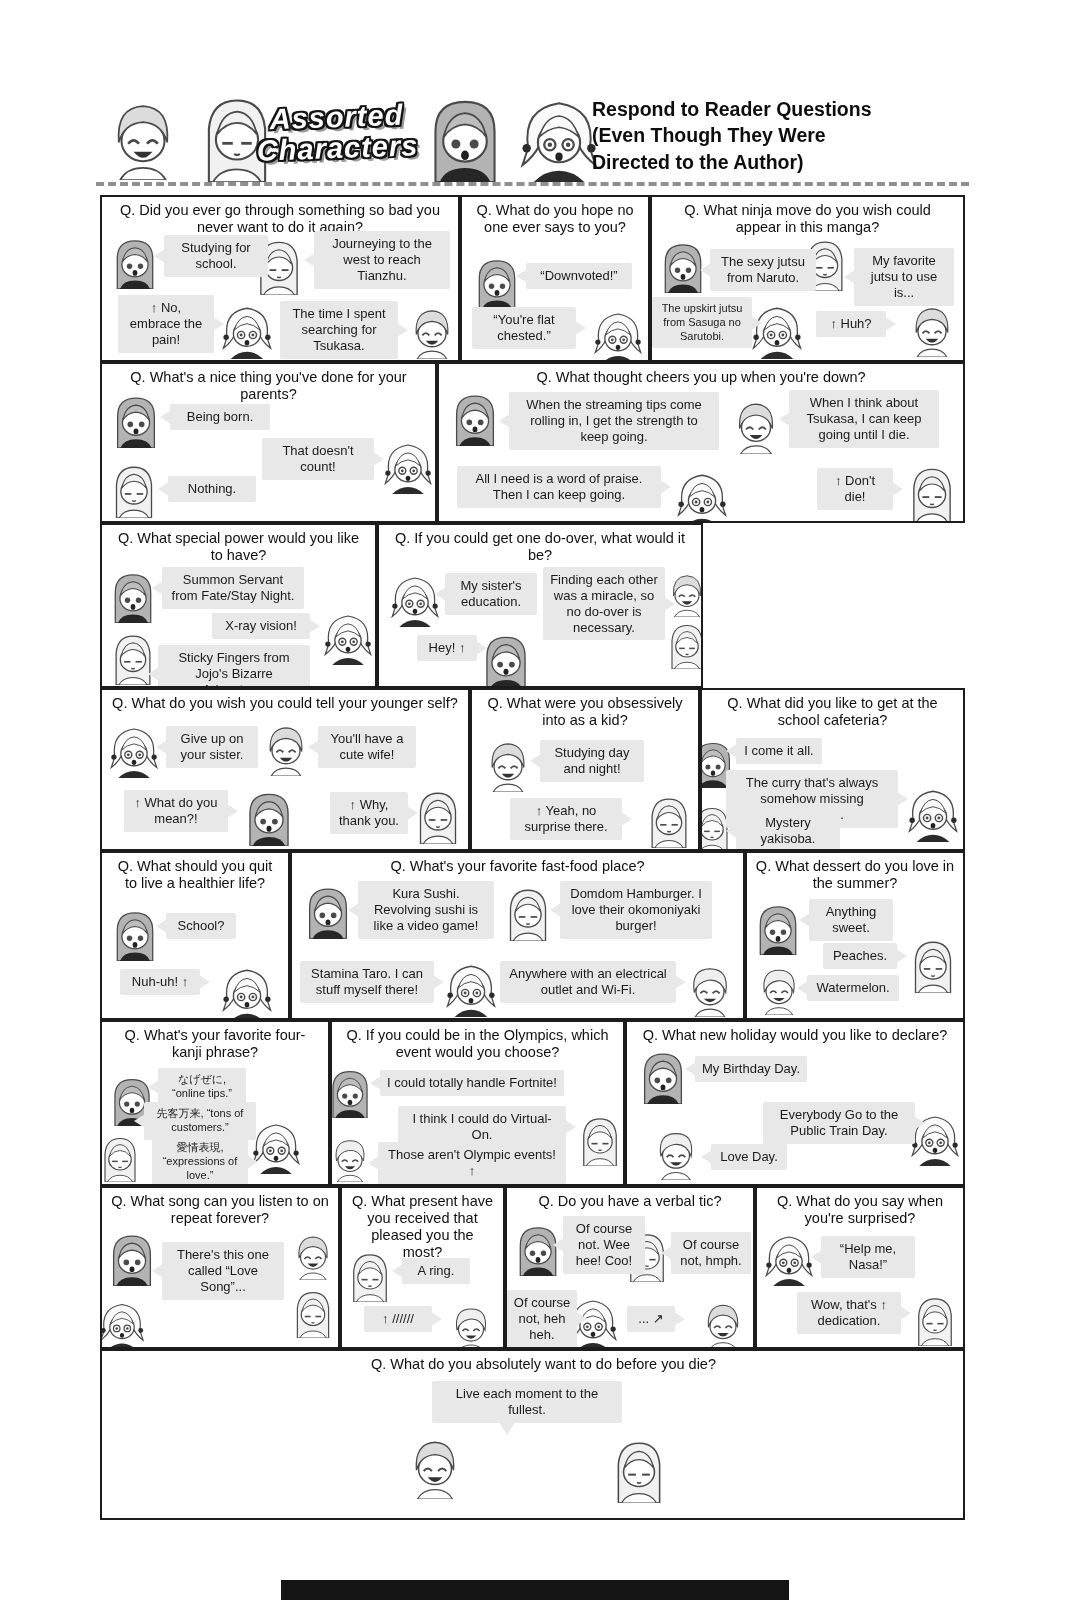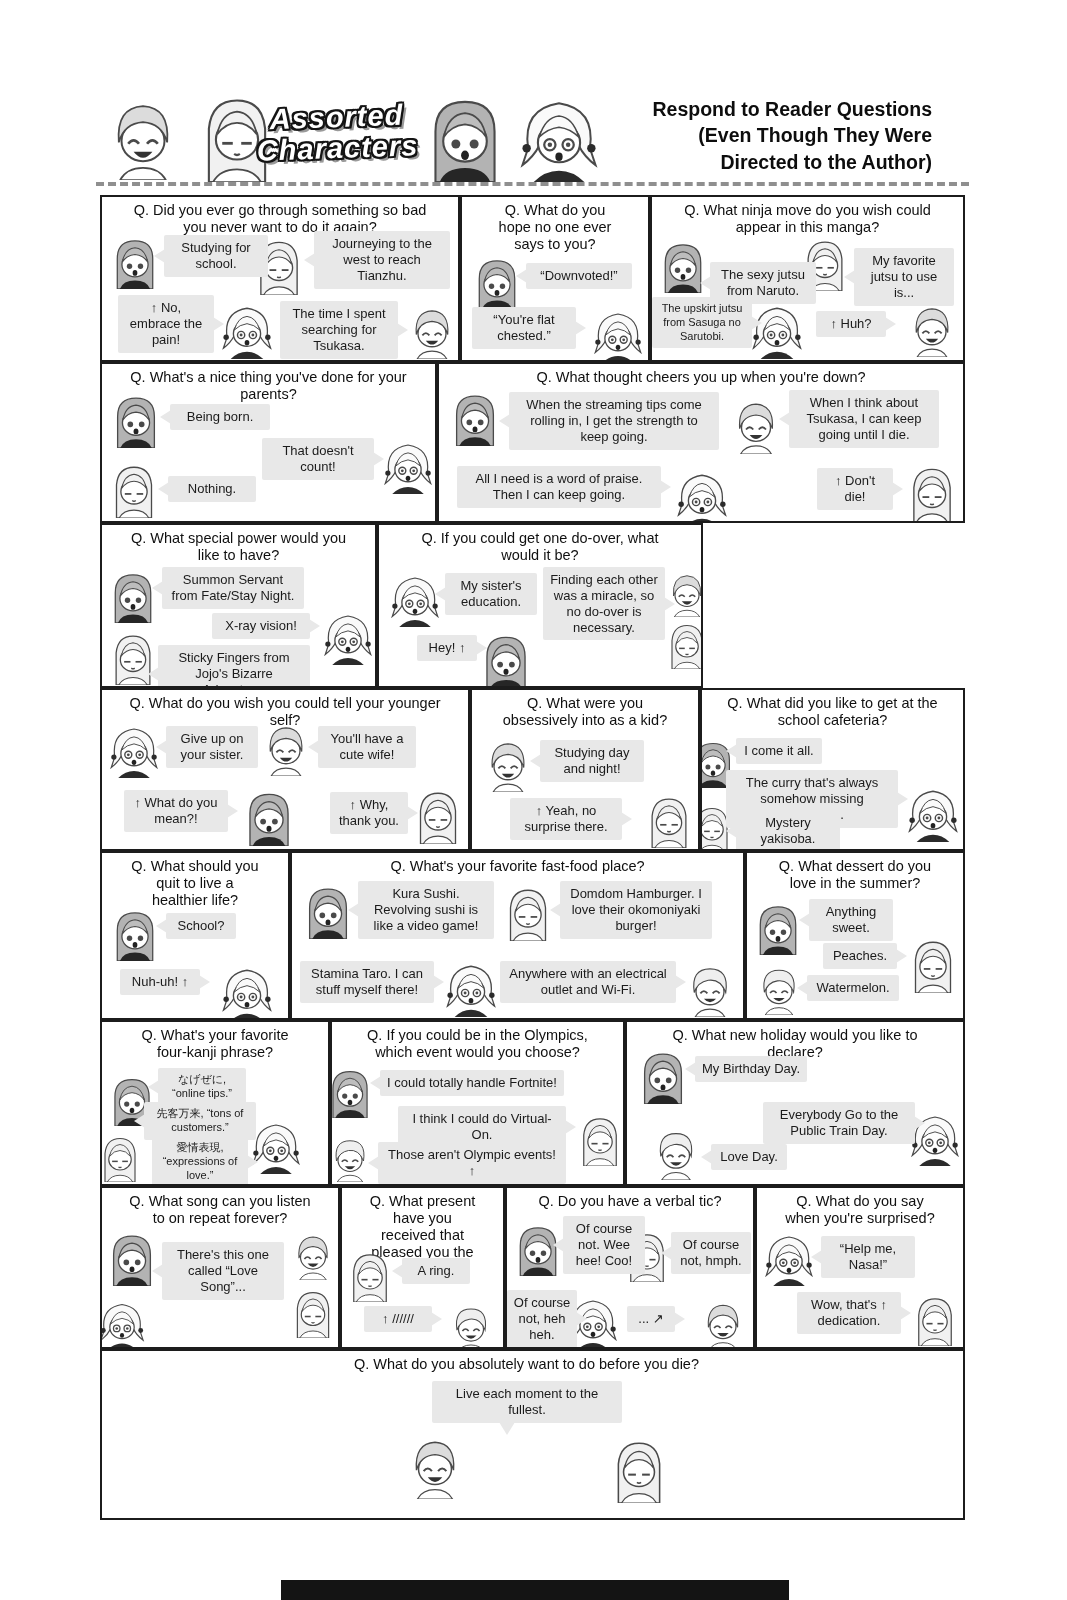--- a/index.html
+++ b/index.html
@@ -15,7 +15,7 @@
         text-shadow:-2px -2px 0 #141414,2px -2px 0 #141414,-2px 2px 0 #141414,2px 2px 0 #141414,
                     0 -2px 0 #141414,0 2px 0 #141414,-2px 0 0 #141414,2px 0 0 #141414,4px 4px 0 #9a9a9a;
         transform:rotate(-2deg)}
-  .htitle{position:absolute;left:592px;top:96px;width:340px;text-align:right;z-index:2;
+  .htitle{position:absolute;left:592px;top:96px;width:340px;text-align:left;z-index:2;
           font-weight:700;font-size:19.5px;line-height:1.35;color:#0d0d0d}
 
   

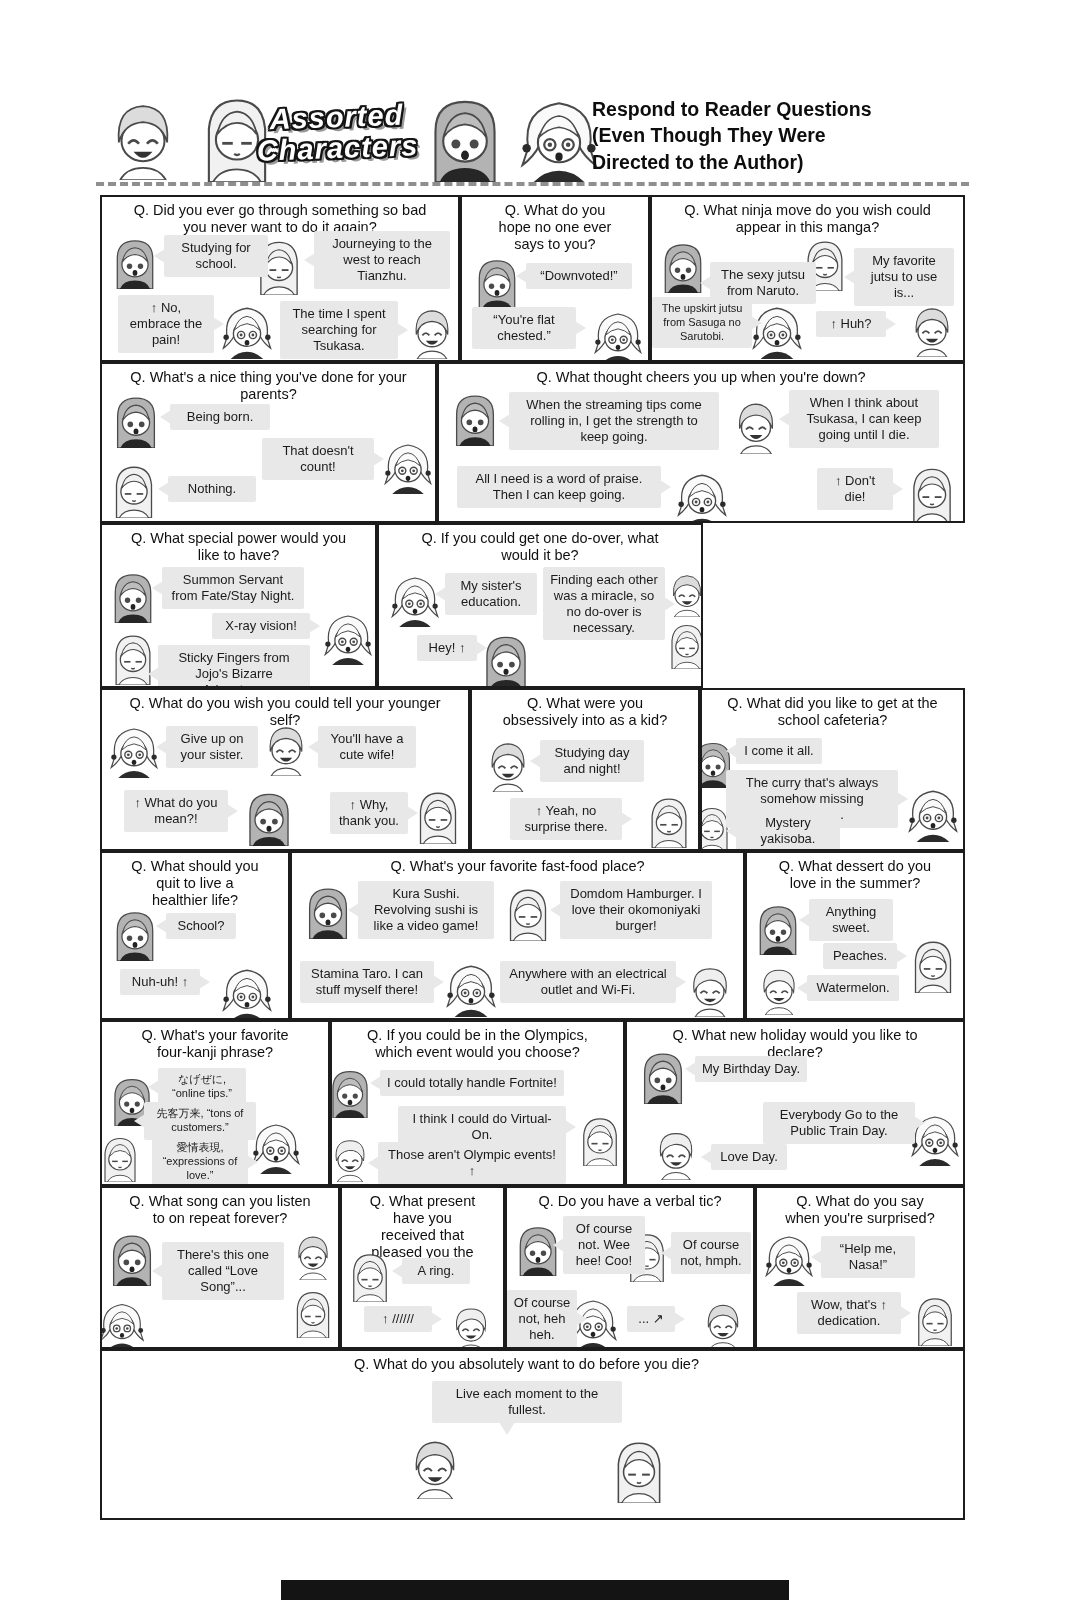--- a/index.html
+++ b/index.html
@@ -21,7 +21,7 @@
   
   .board{position:absolute;left:100px;top:195px;width:865px;height:1325px}
   .panel{position:absolute;background:#fff;border:2px solid #1c1c1c;overflow:hidden}
-  .q{position:absolute;top:5px;left:0;right:0;margin:0;padding:0 25px;text-align:center;
+  .q{position:absolute;top:5px;left:0;right:0;margin:0;padding:0 8px;text-align:center;
      font-size:14.5px;font-weight:400;line-height:1.18;color:#101010;z-index:1}
   .q.left{text-align:right;left:22px;right:auto;width:600px}
 

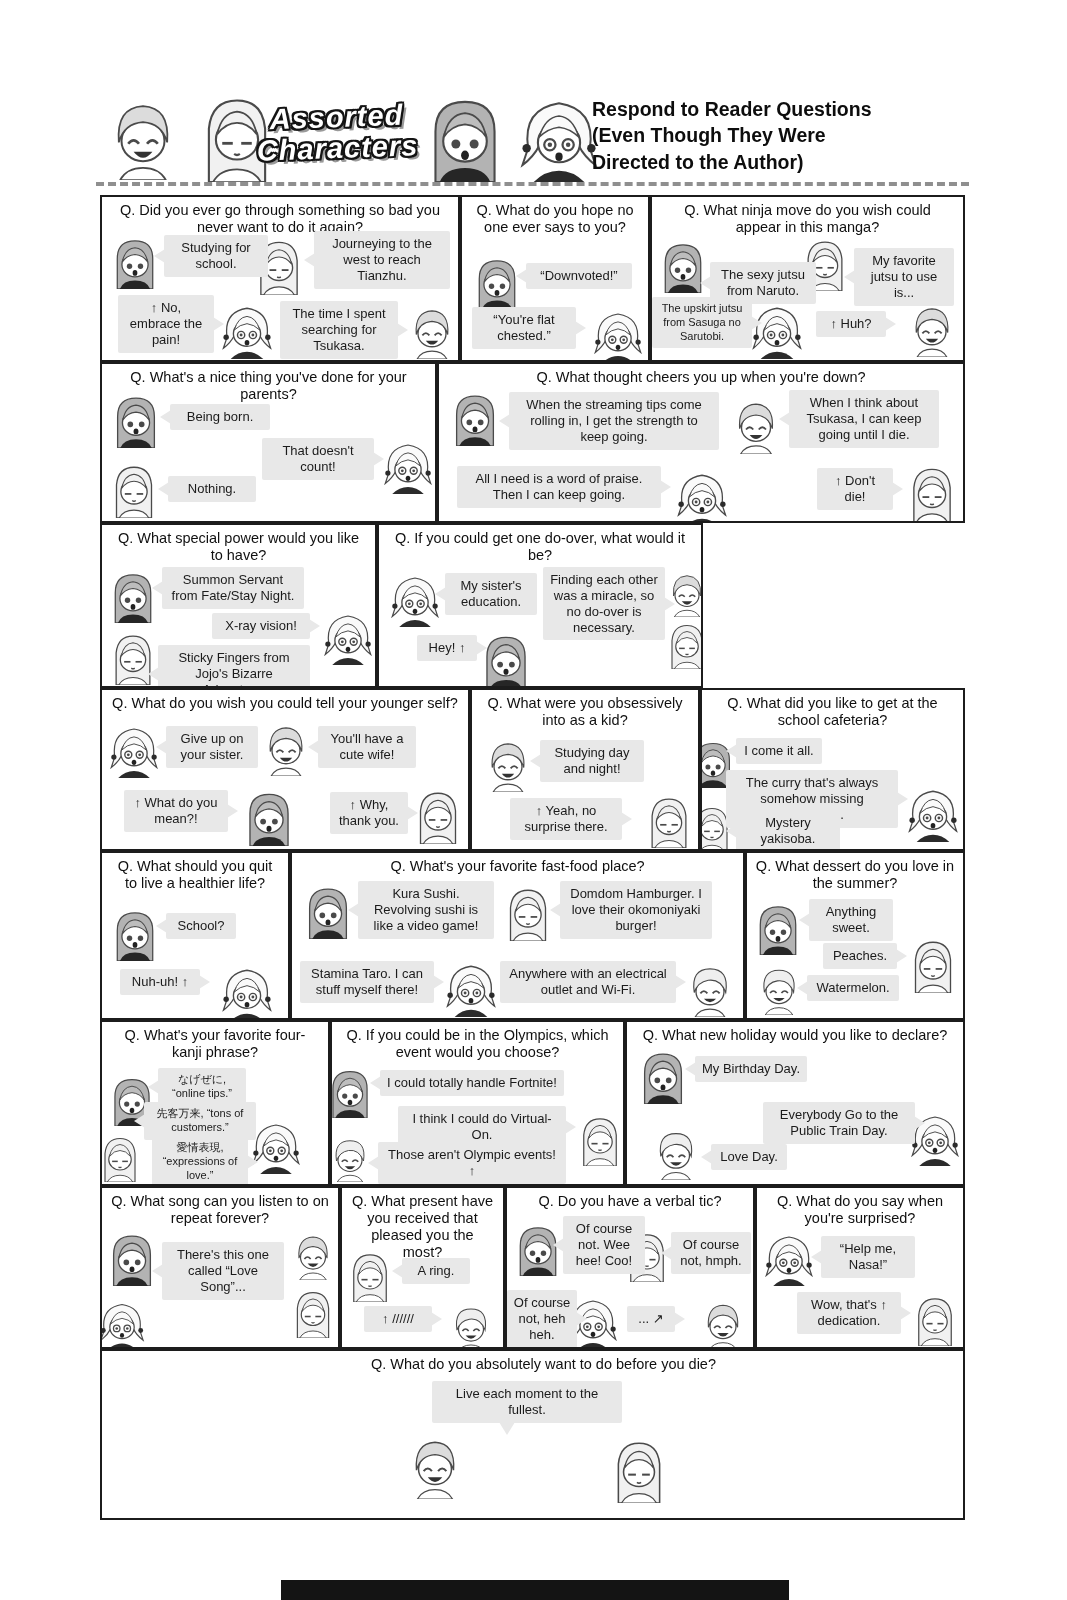--- a/index.html
+++ b/index.html
@@ -168,7 +168,7 @@
     <svg class="face" style="left:252px;top:104px" width="56" height="56">
           <use href="#f-boy"></use>
         </svg>
-    <div class="bub t-l" style="left:58px;top:65px;width:106px">The sexy jutsu from Naruto.</div>
+    <div class="bub t-l" style="left:58px;top:52px;width:106px">The sexy jutsu from Naruto.</div>
     <div class="bub t-l" style="left:202px;top:51px;width:100px">My favorite jutsu to use is...</div>
     <div class="bub t-r small" style="left:0;top:100px;width:100px">The upskirt jutsu from Sasuga no Sarutobi.</div>
     <div class="bub t-r" style="left:164px;top:114px;width:70px">↑ Huh?</div>

